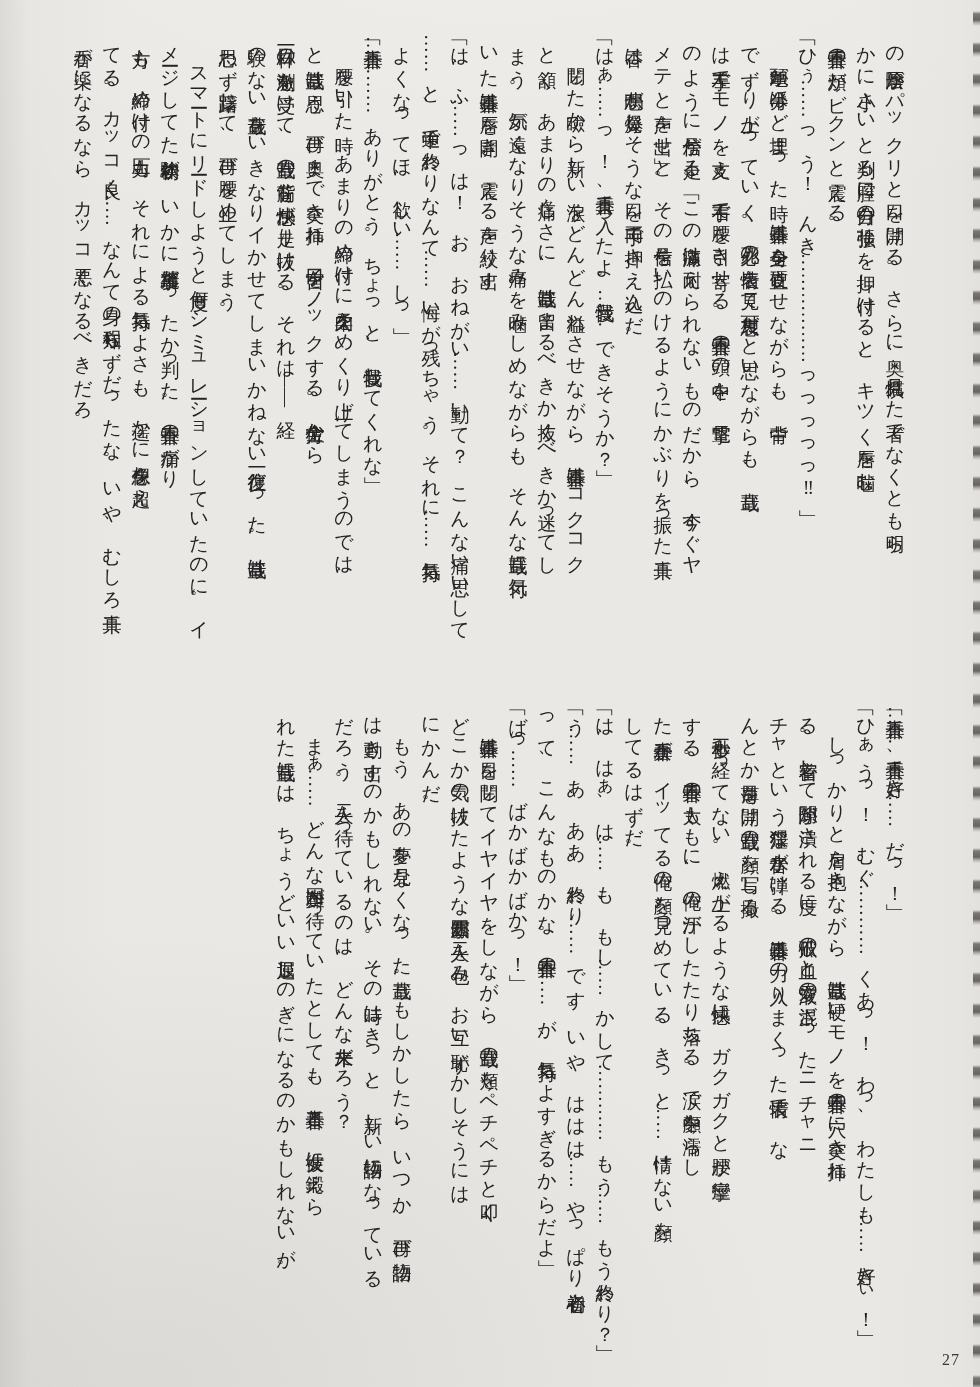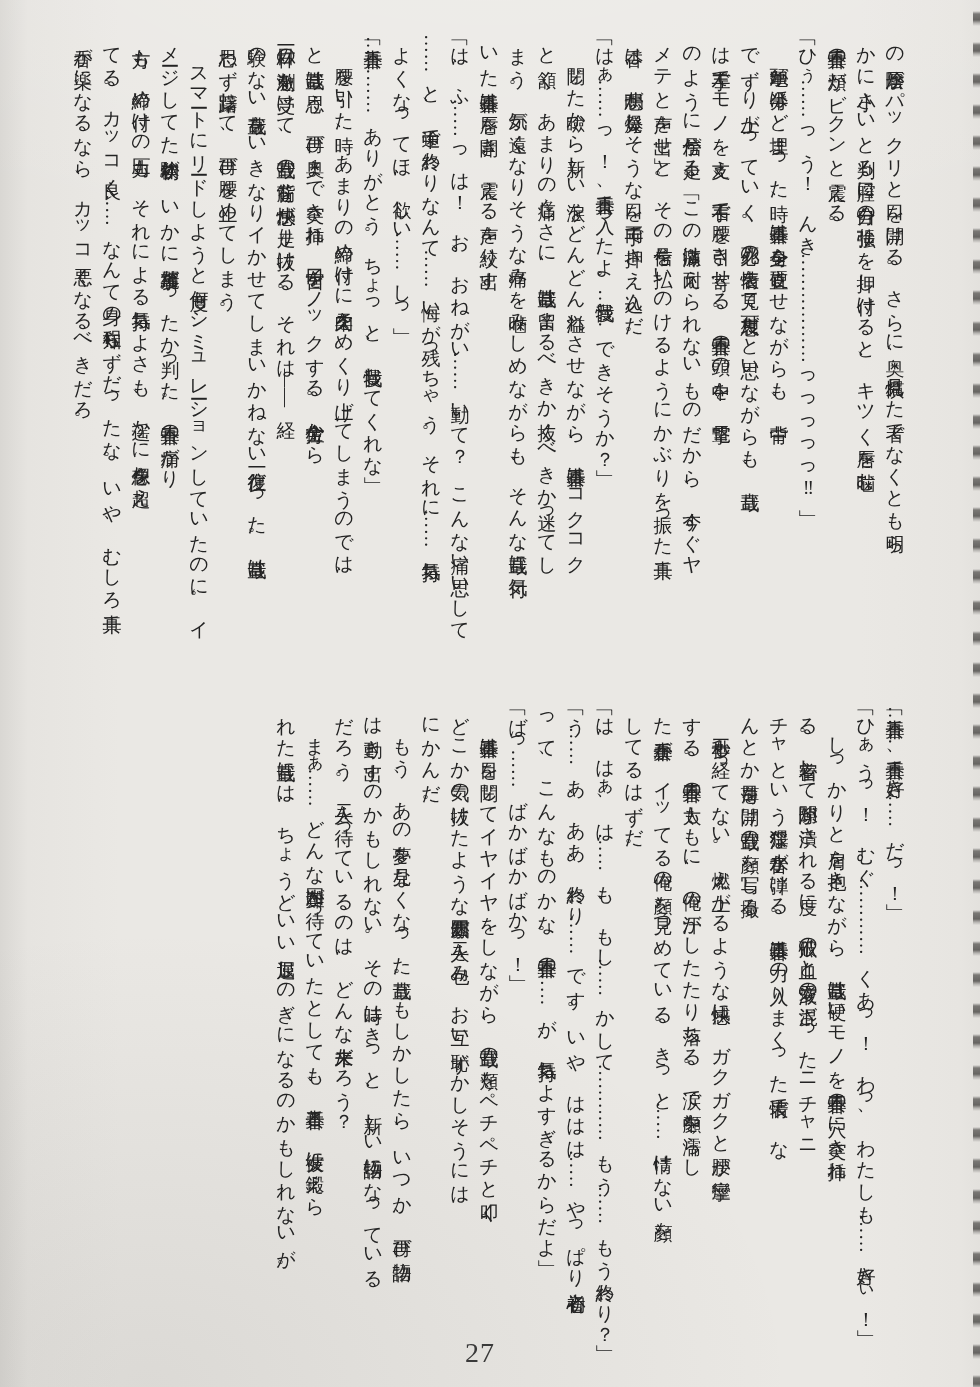--- a/index.html
+++ b/index.html
@@ -48,8 +48,8 @@
     left: 0;
     right: 20px;
     bottom: 18px;
-    text-align: center;
-    font-size: 28px;
+    text-align: right;
+    font-size: 16px;
     color: #3a3a3a;
     letter-spacing: 1px;
     font-family: "Liberation Serif", "DejaVu Serif", serif;

